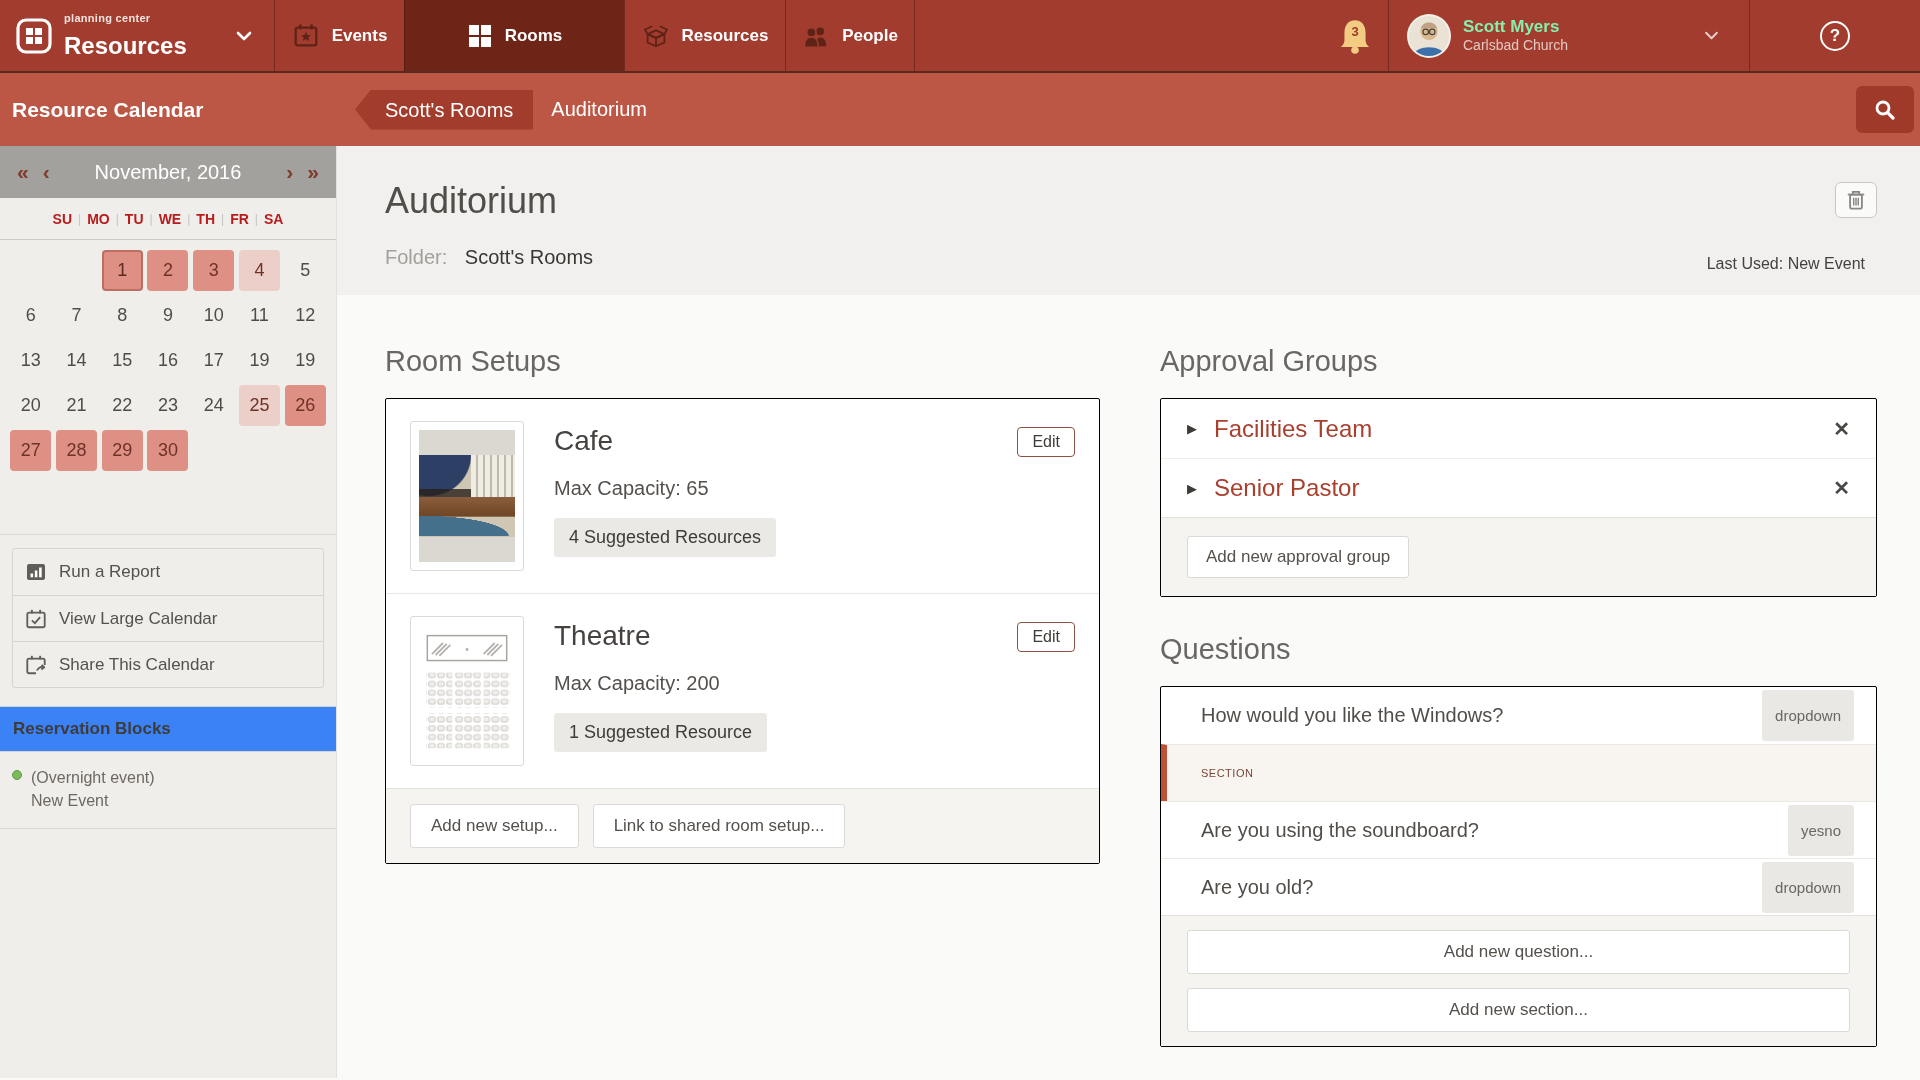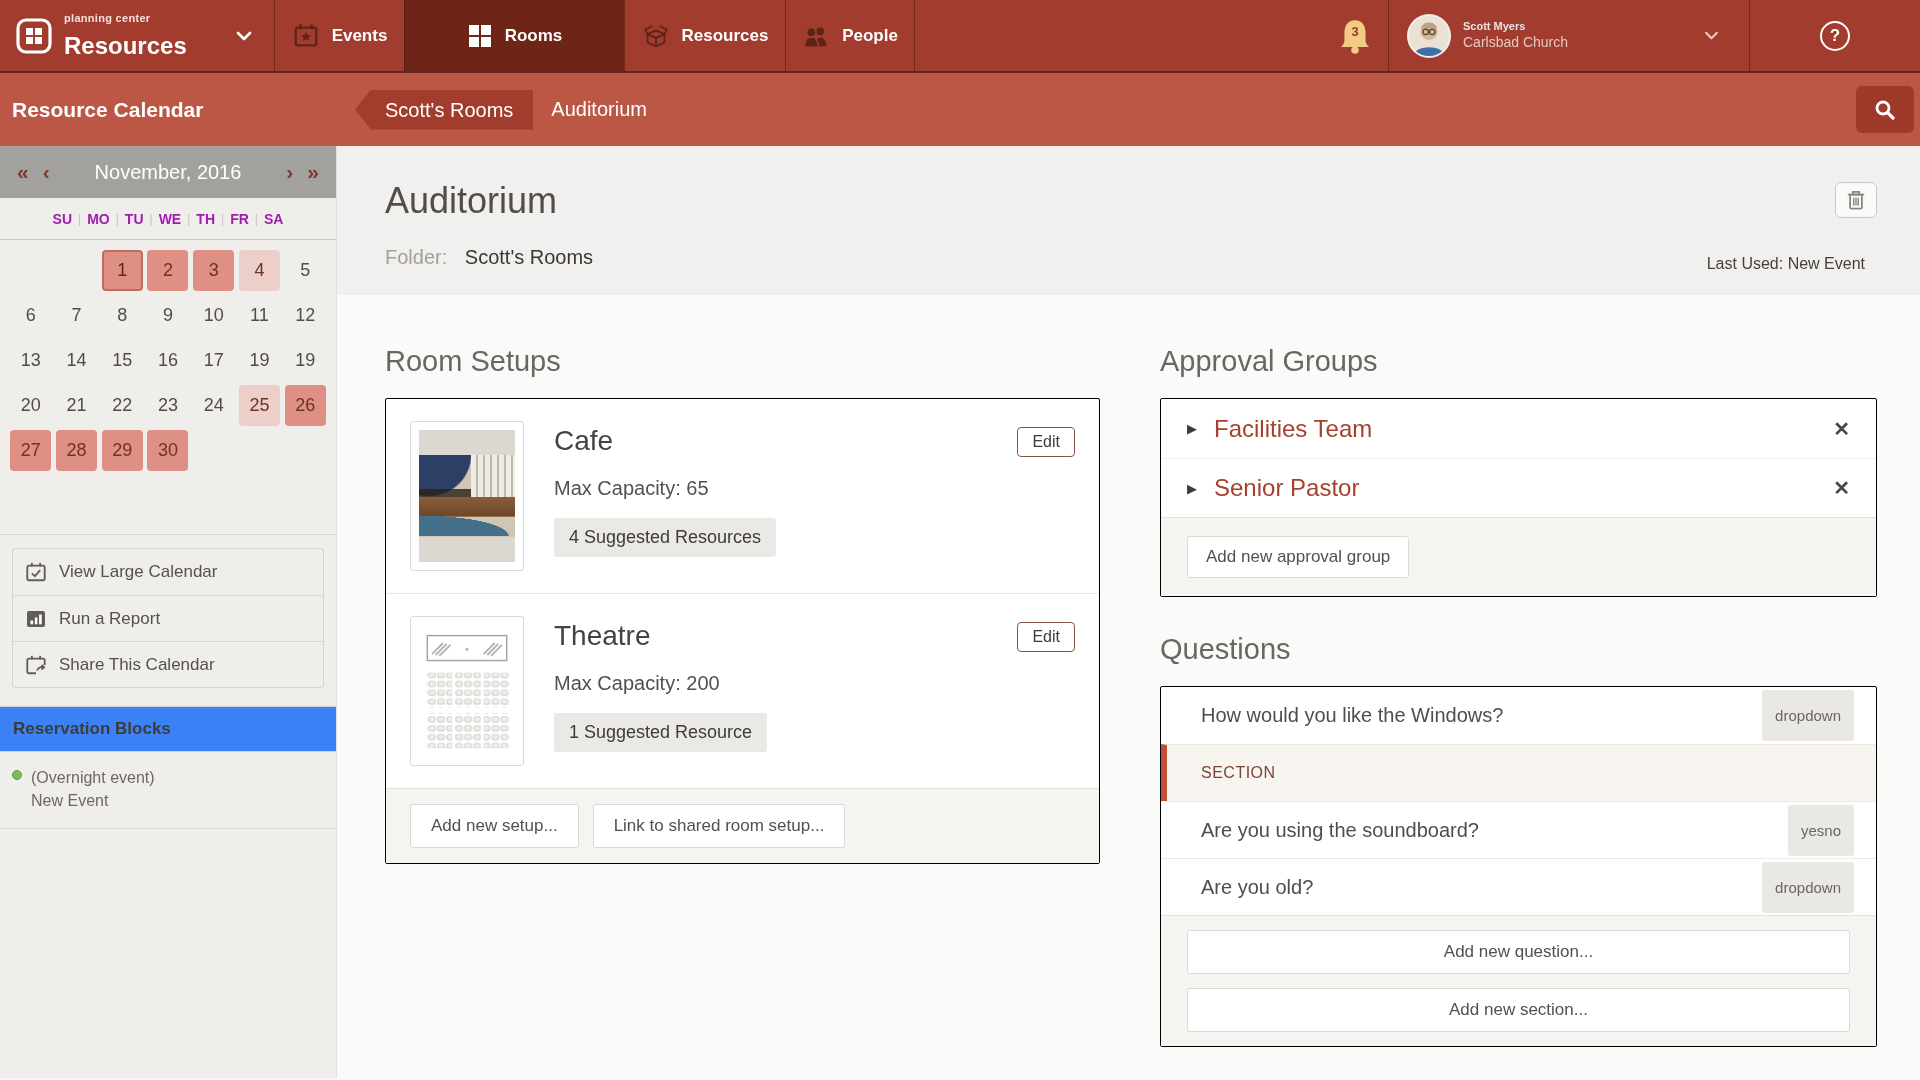--- a/index.html
+++ b/index.html
@@ -28,7 +28,7 @@
   .user-block { width:360px; display:flex; align-items:center; padding-left:18px; cursor:pointer; }
   .avatar { width:44px; height:44px; border-radius:50%; overflow:hidden; flex:0 0 auto; border:2px solid rgba(255,255,255,.35); background:#EDE6DA; }
   .user-text { margin-left:12px; line-height:1.25; }
-  .user-name { display:block; color:#e5e5e5; font-size:11px; font-weight:bold; }
+  .user-name { display:block; color:#86efac; font-size:17px; font-weight:bold; }
   .user-org { display:block; color:#E4C8C1; font-size:14px; }
   .user-caret { margin-left:auto; margin-right:30px; align-self:center; }
   .help-btn { width:170px; display:flex; align-items:center; justify-content:center; cursor:pointer; }

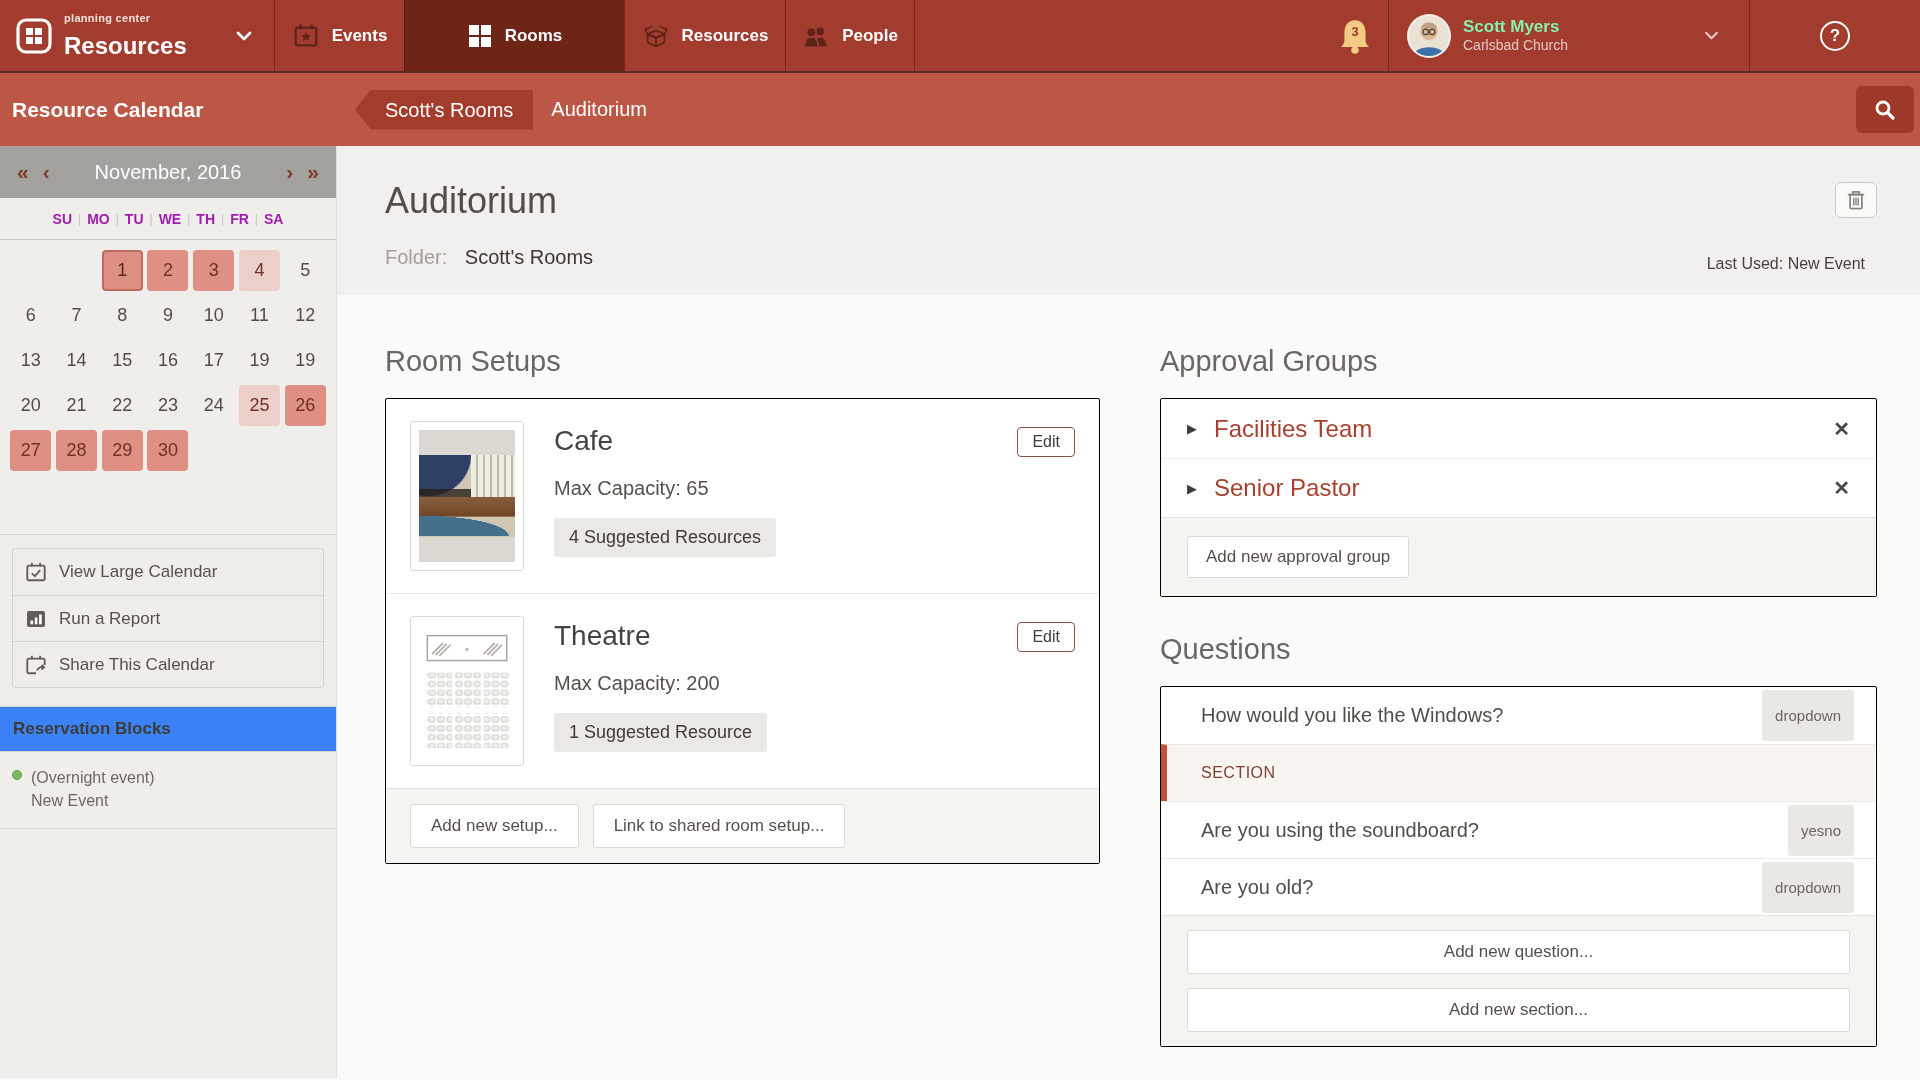--- a/index.html
+++ b/index.html
@@ -51,7 +51,7 @@
   .cal-nav { color:#7E3A2C; font-size:21px; font-weight:bold; padding:0 7px; cursor:pointer; }
   .cal-month { flex:1; text-align:center; color:#FFFFFF; font-size:20px; }
   .cal-daynames { display:flex; align-items:center; justify-content:center; height:42px; border-bottom:1px solid #CDCBC7; padding:0 6px; }
-  .dayname { color:#a21caf; font-size:14px; font-weight:bold; padding:0 6px; }
+  .dayname { color:#b91c1c; font-size:14px; font-weight:bold; padding:0 6px; }
   .daysep { color:#C6C4C0; font-size:12px; }
   .cal-grid { display:grid; grid-template-columns:repeat(7,1fr); padding:8px 8px 0 8px; }
   .daycell { height:45px; display:flex; align-items:center; justify-content:center; }

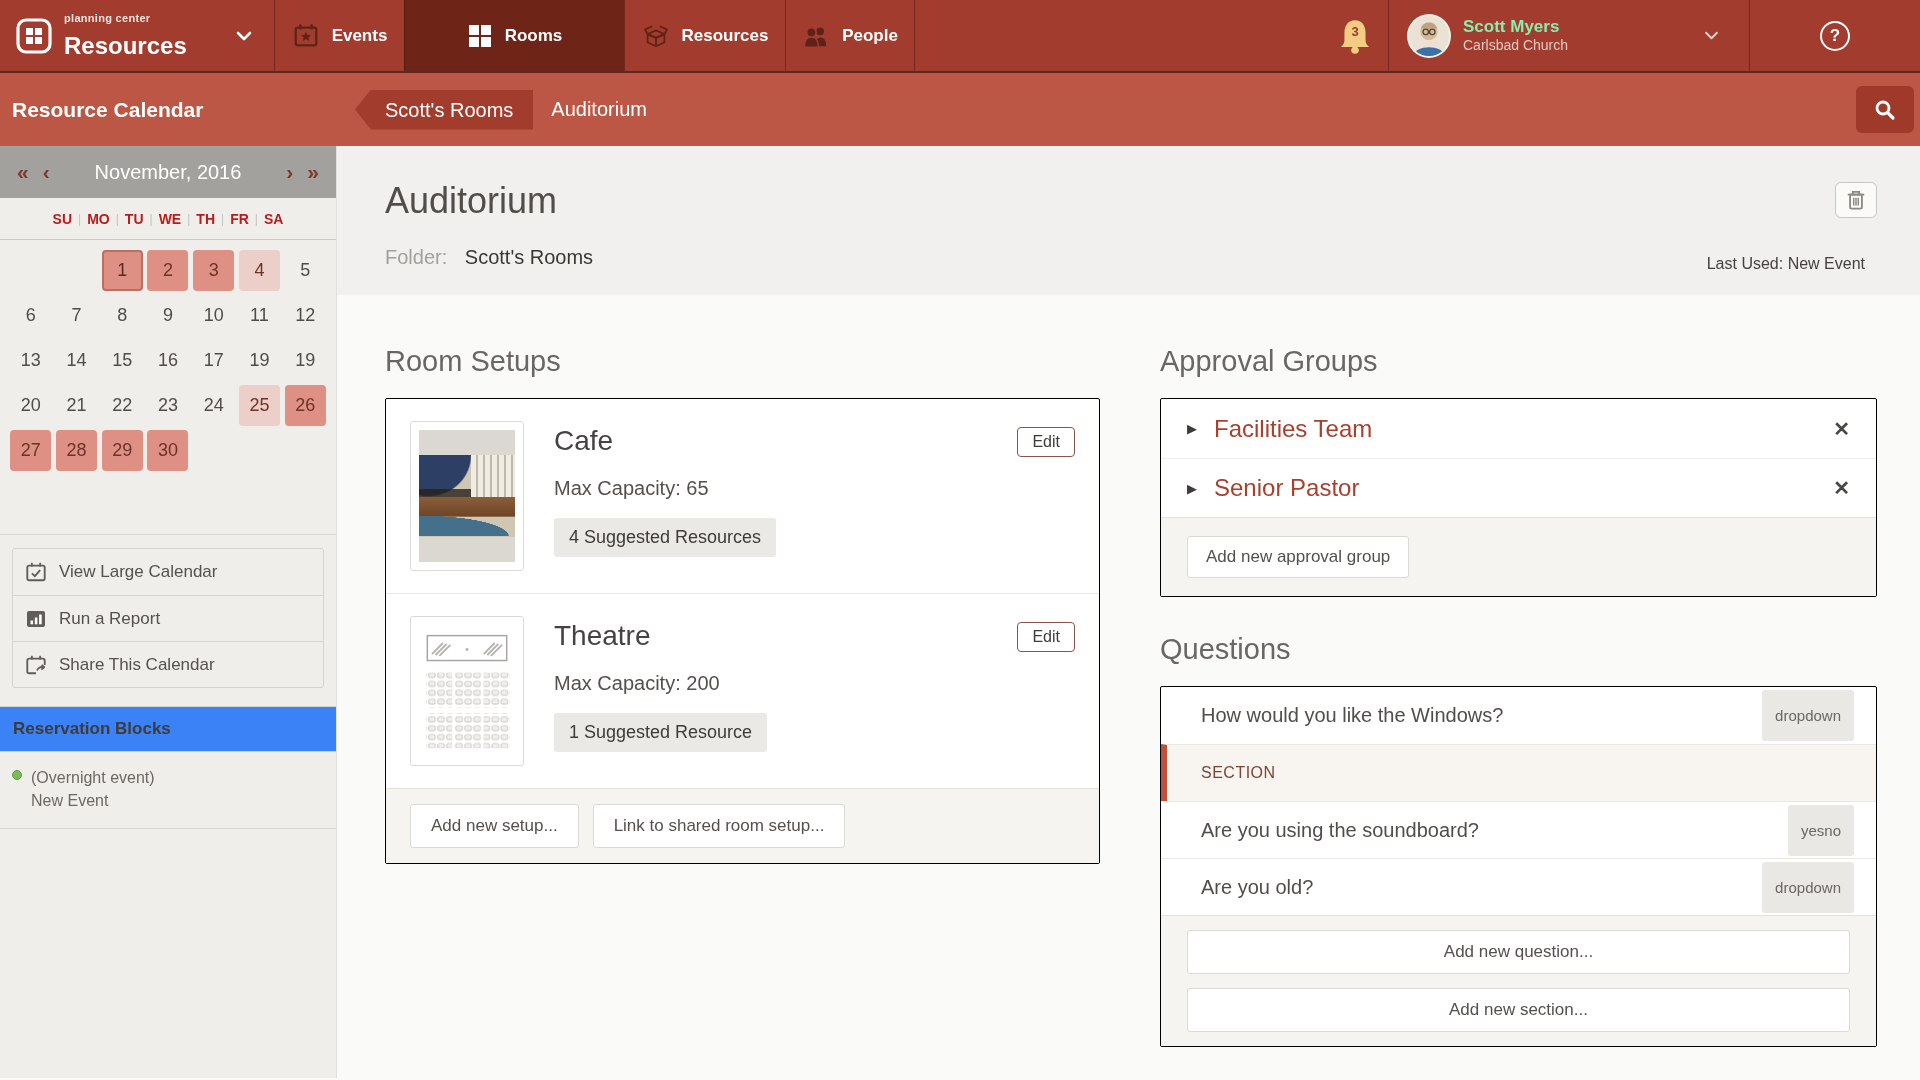--- a/index.html
+++ b/index.html
@@ -366,6 +366,15 @@
 
     <div class="side-actions">
       <div class="side-action">
+        <svg width="22" height="22" viewBox="0 0 22 22">
+          <rect x="2" y="3" width="18" height="16" rx="2" fill="#615D58"></rect>
+          <rect x="5.5" y="12.5" width="2.6" height="3.8" fill="#FFFFFF"></rect>
+          <rect x="9.8" y="9.5" width="2.6" height="6.8" fill="#FFFFFF"></rect>
+          <rect x="14.1" y="6.5" width="2.6" height="9.8" fill="#FFFFFF"></rect>
+        </svg>
+        <span>Run a Report</span>
+      </div>
+      <div class="side-action">
         <svg width="22" height="22" viewBox="0 0 24 24">
           <rect x="2.5" y="5" width="19" height="16" rx="2" fill="none" stroke="#615D58" stroke-width="2"></rect>
           <line x1="7.5" y1="2" x2="7.5" y2="6" stroke="#615D58" stroke-width="2"></line>
@@ -373,15 +382,6 @@
           <polyline points="7.5,13.5 10.8,16.5 16.5,10" fill="none" stroke="#615D58" stroke-width="2"></polyline>
         </svg>
         <span>View Large Calendar</span>
-      </div>
-      <div class="side-action">
-        <svg width="22" height="22" viewBox="0 0 22 22">
-          <rect x="2" y="3" width="18" height="16" rx="2" fill="#615D58"></rect>
-          <rect x="5.5" y="12.5" width="2.6" height="3.8" fill="#FFFFFF"></rect>
-          <rect x="9.8" y="9.5" width="2.6" height="6.8" fill="#FFFFFF"></rect>
-          <rect x="14.1" y="6.5" width="2.6" height="9.8" fill="#FFFFFF"></rect>
-        </svg>
-        <span>Run a Report</span>
       </div>
       <div class="side-action">
         <svg width="22" height="22" viewBox="0 0 24 24">

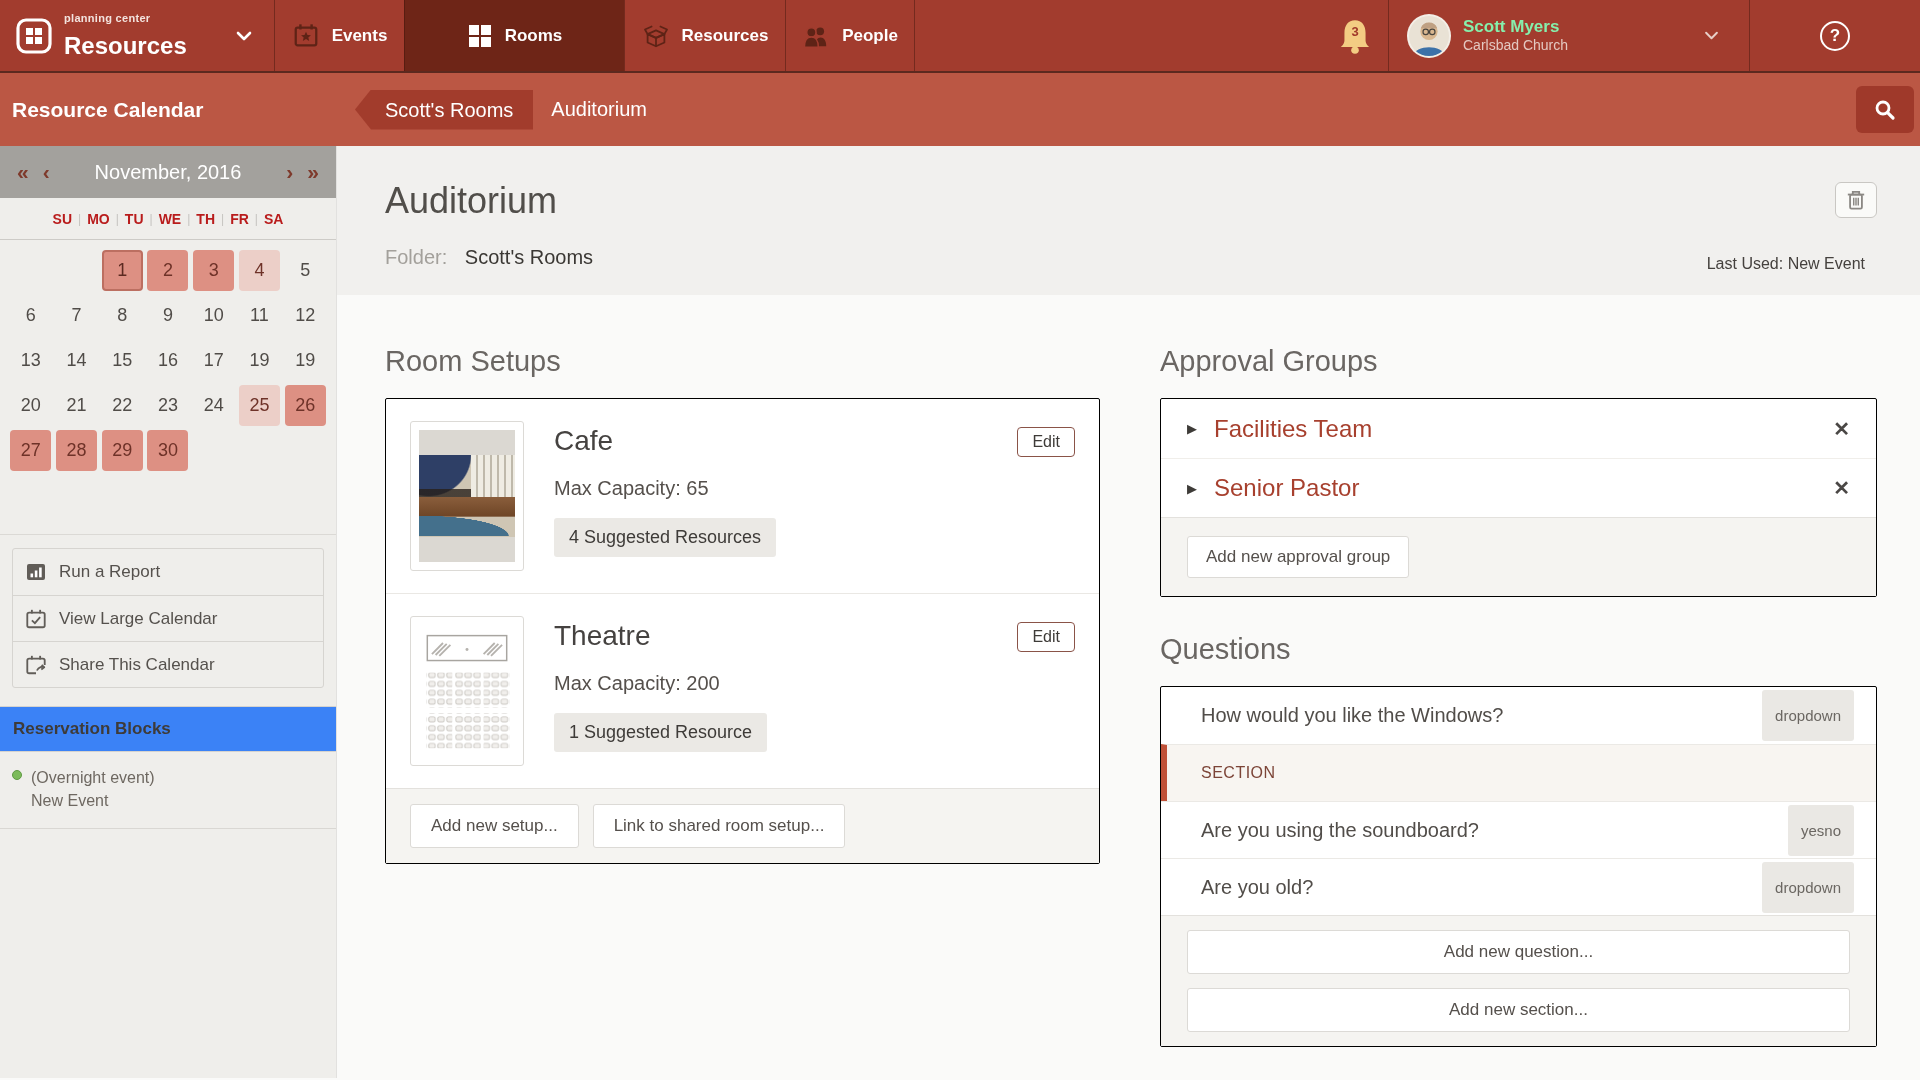--- a/index.html
+++ b/index.html
@@ -125,7 +125,7 @@
   .q-text { font-size:20px; color:#514D49; }
   .q-kind { margin-left:auto; background:#EAE8E4; border-radius:3px; padding:17px 13px; font-size:15px; color:#6B6762; }
   .q-section { background:#F8F5F1; border-left:6px solid #C05138; padding-left:34px; }
-  .q-section .q-text { font-size:16px; color:#7C4437; letter-spacing:.5px; }
+  .q-section .q-text { font-size:11px; color:#7C4437; letter-spacing:.5px; }
   .questions-footer { padding:14px 26px;flex-direction:column; }
   .questions-block { margin-top:36px; }
 

